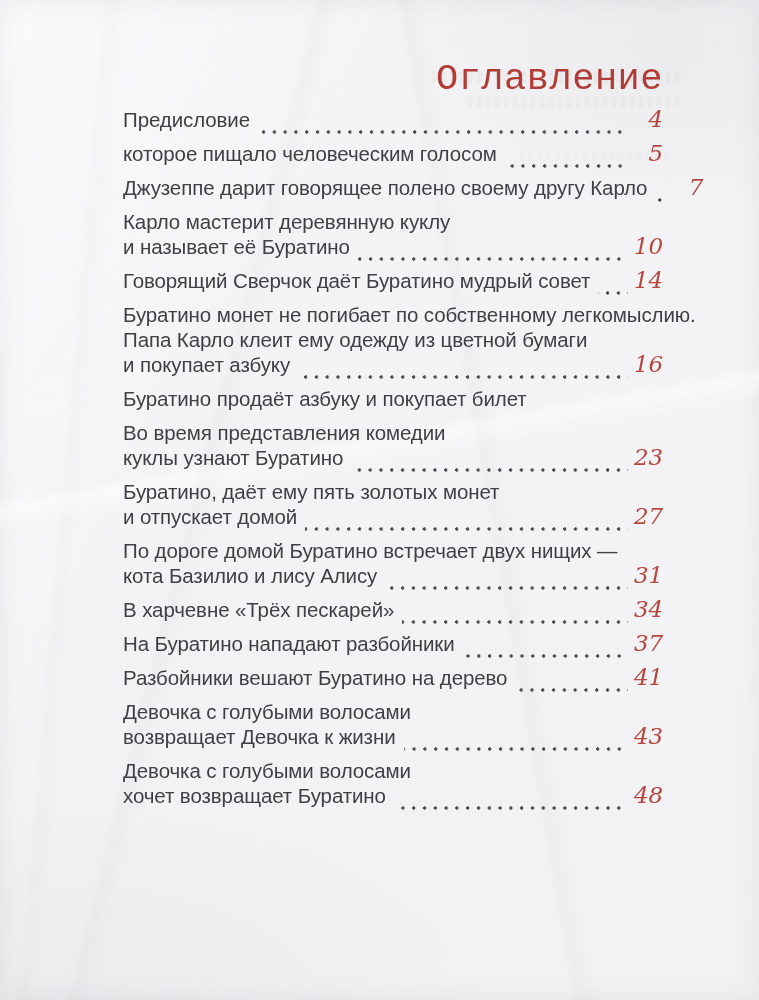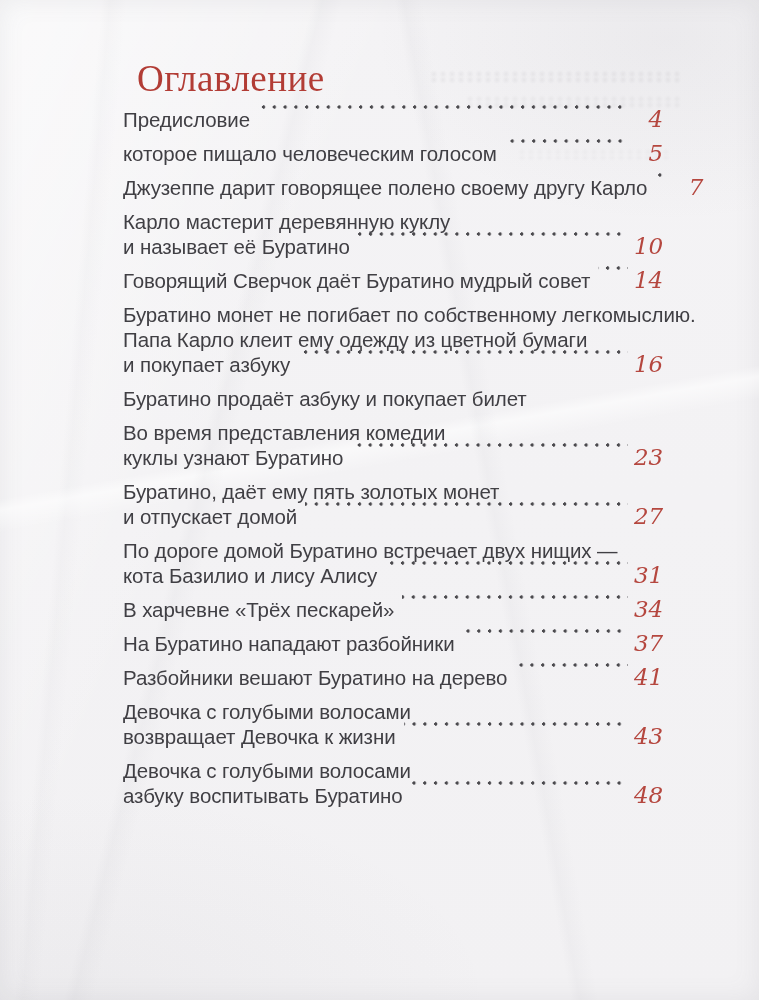--- a/index.html
+++ b/index.html
@@ -58,11 +58,11 @@
   }
 
   .title {
-    font-family: Liberation Serif, serif;
+    font-family: Liberation Mono, monospace;
     font-size: 37px;
     line-height: 42px;
     color: #b23c35;
-    text-align: left;
+    text-align: right;
     letter-spacing: 0.5px;
     margin: 0 0 7px 14px;
   }

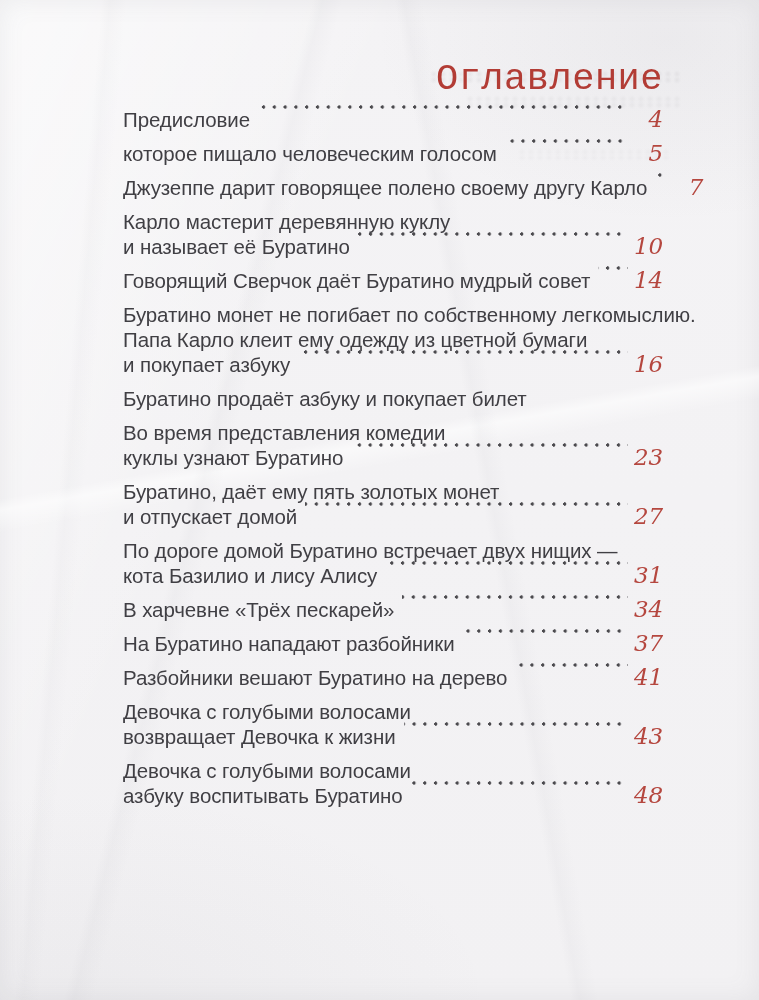--- a/index.html
+++ b/index.html
@@ -79,7 +79,7 @@
     white-space: nowrap;
   }
 
-  .row { display: flex; align-items: flex-start; }
+  .row { display: flex; align-items: flex-end; }
   .row .txt { flex: 0 0 auto; }
 
   .lead {

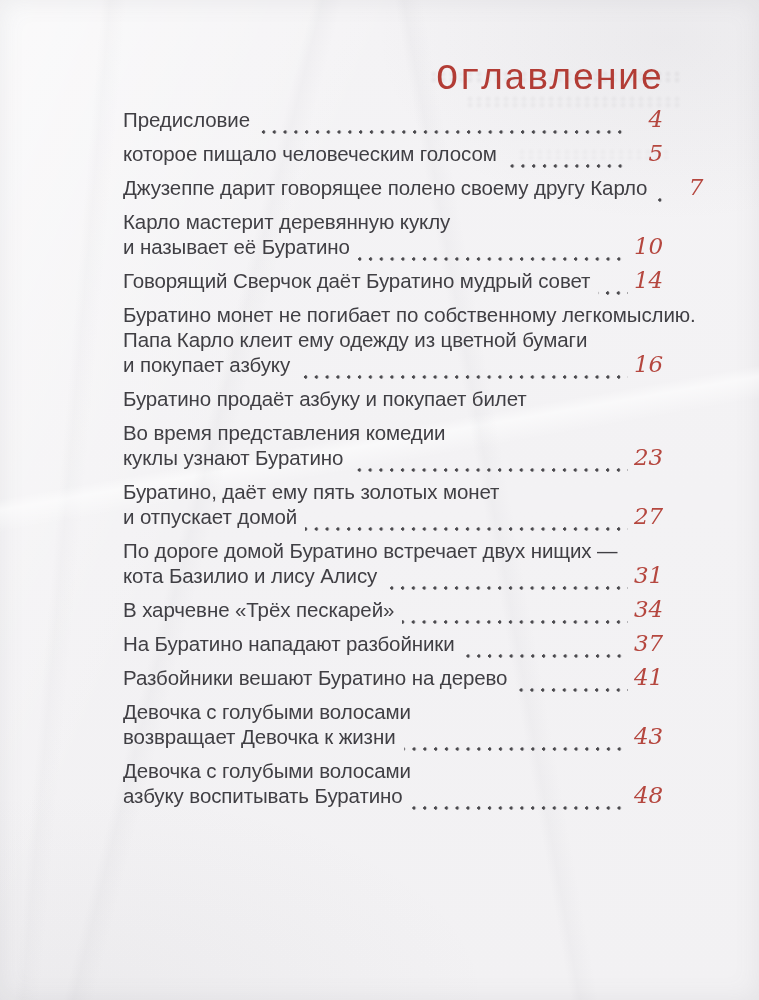--- a/index.html
+++ b/index.html
@@ -246,7 +246,7 @@
       <div class="entry">
         <div class="line">Девочка с голубыми волосами</div>
         <div class="line row">
-          <span class="txt">азбуку воспитывать Буратино</span>
+          <span class="txt">хочет возвращает Буратино</span>
           <span class="lead"></span>
           <span class="pagenum">48</span>
         </div>

